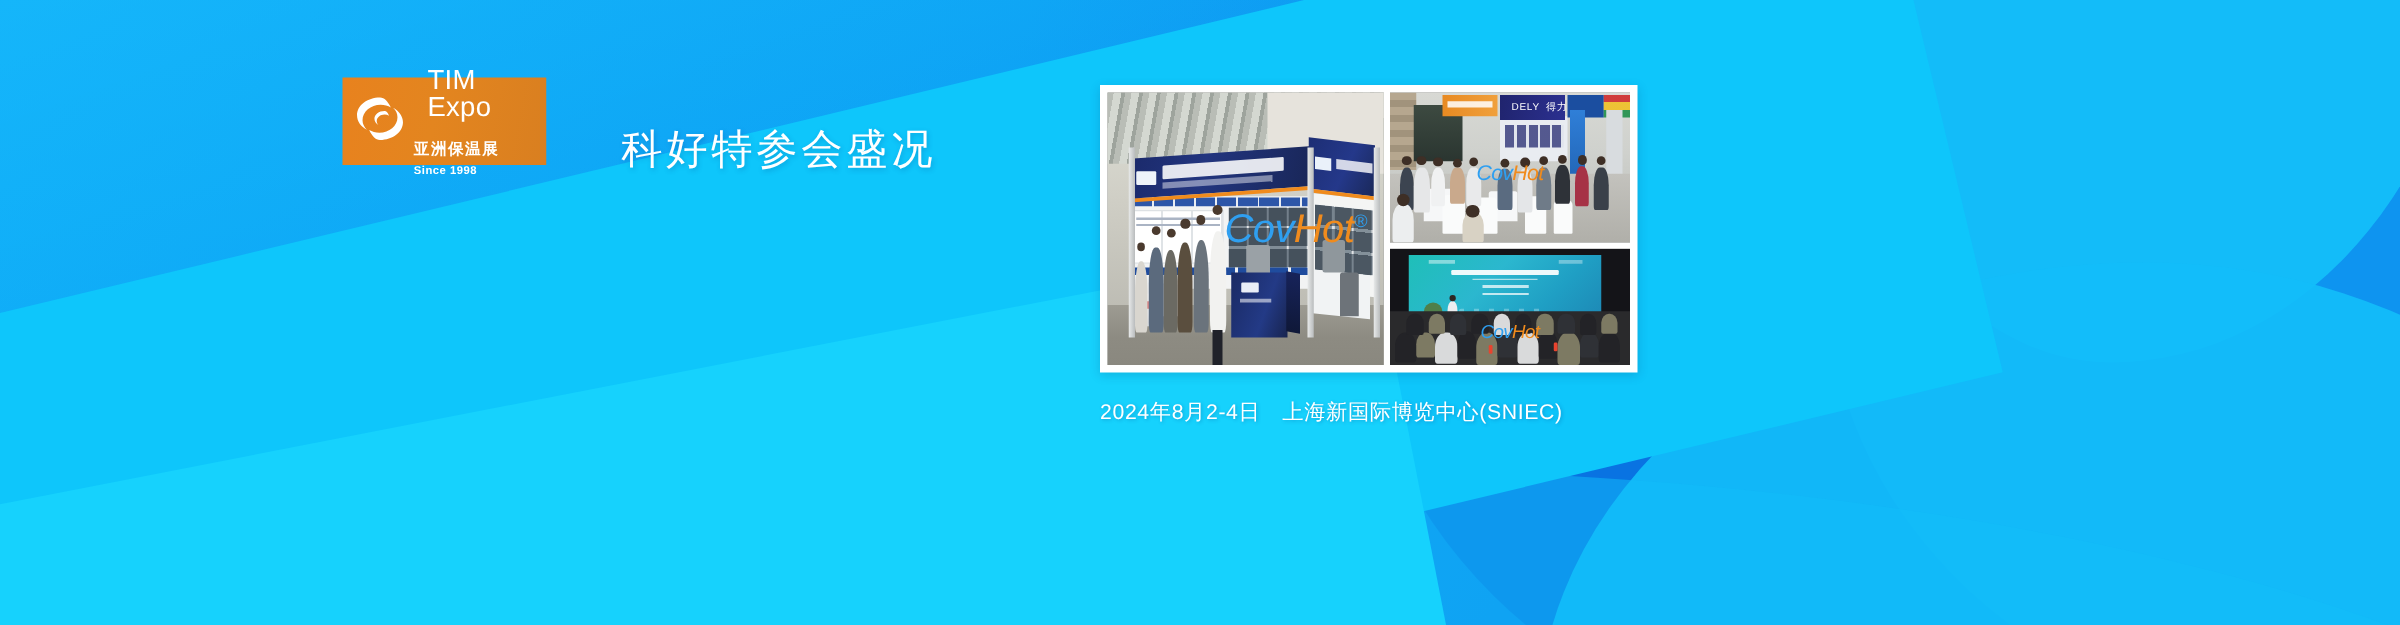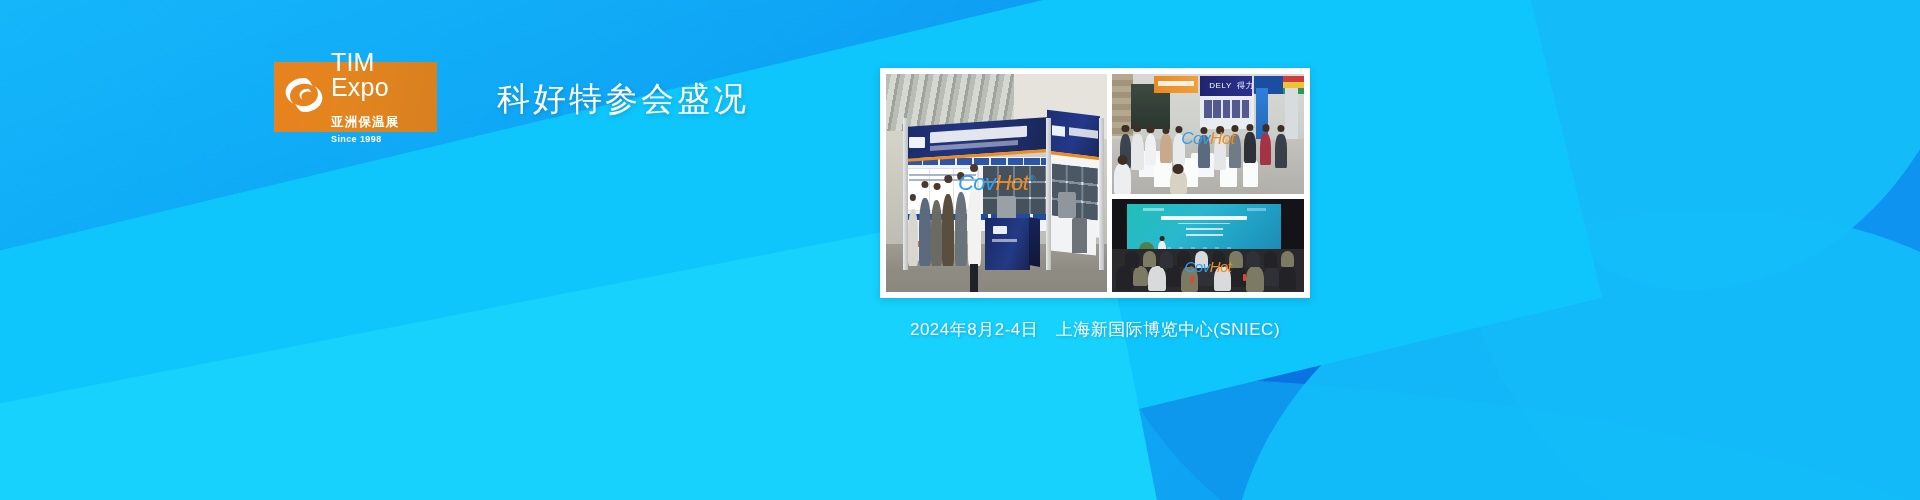--- a/index.html
+++ b/index.html
@@ -117,10 +117,11 @@
   .logo-text { display:flex; flex-direction:column; line-height:1; }
   .logo-title {
     color:#ffffff;
-    font-size:25px;
+    font-size:22px;
     font-weight:400;
     letter-spacing:.2px;
     font-family:"Liberation Sans","DejaVu Sans",sans-serif;
+    margin-left:11px;
   }
   .logo-cn {
     color:#ffffff;

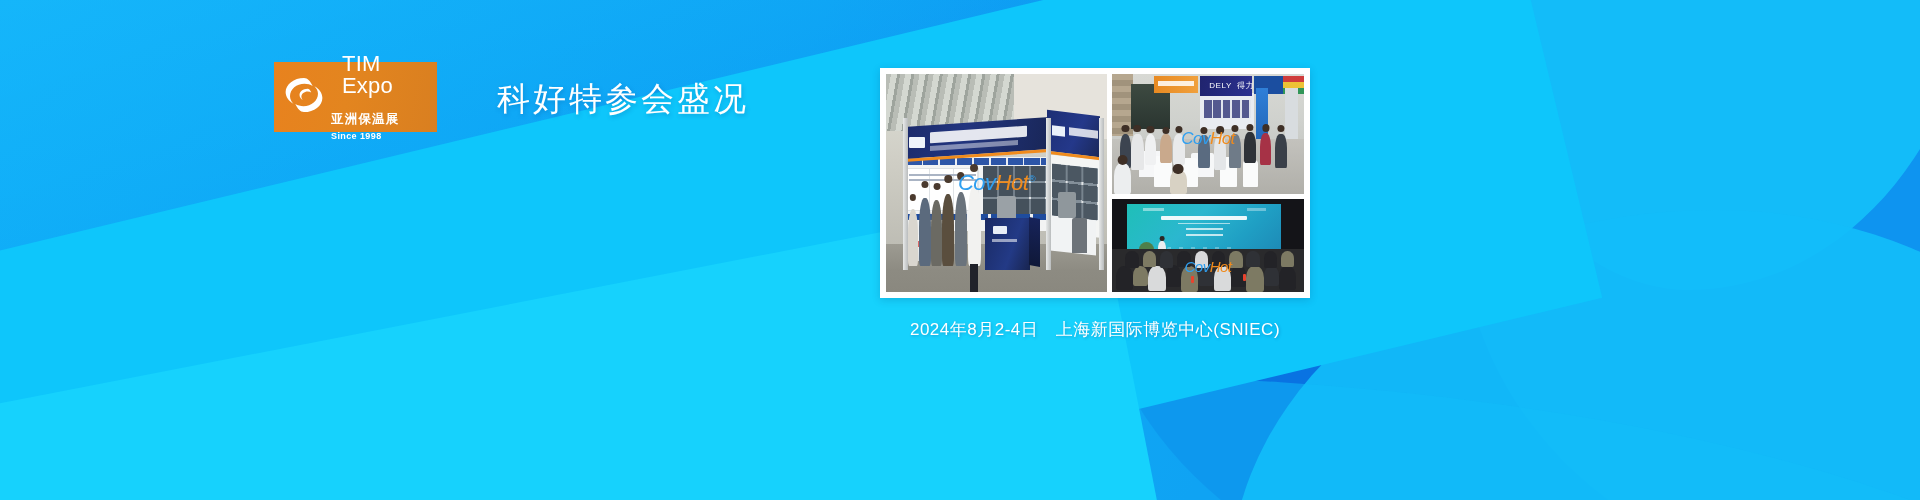--- a/index.html
+++ b/index.html
@@ -143,7 +143,7 @@
     font-size:33px;
     font-weight:400;
     letter-spacing:3px;
-    margin-top:15px;
+    margin-top:35px;
     text-shadow:1px 2px 4px rgba(0,60,130,.25);
     white-space:nowrap;
   }

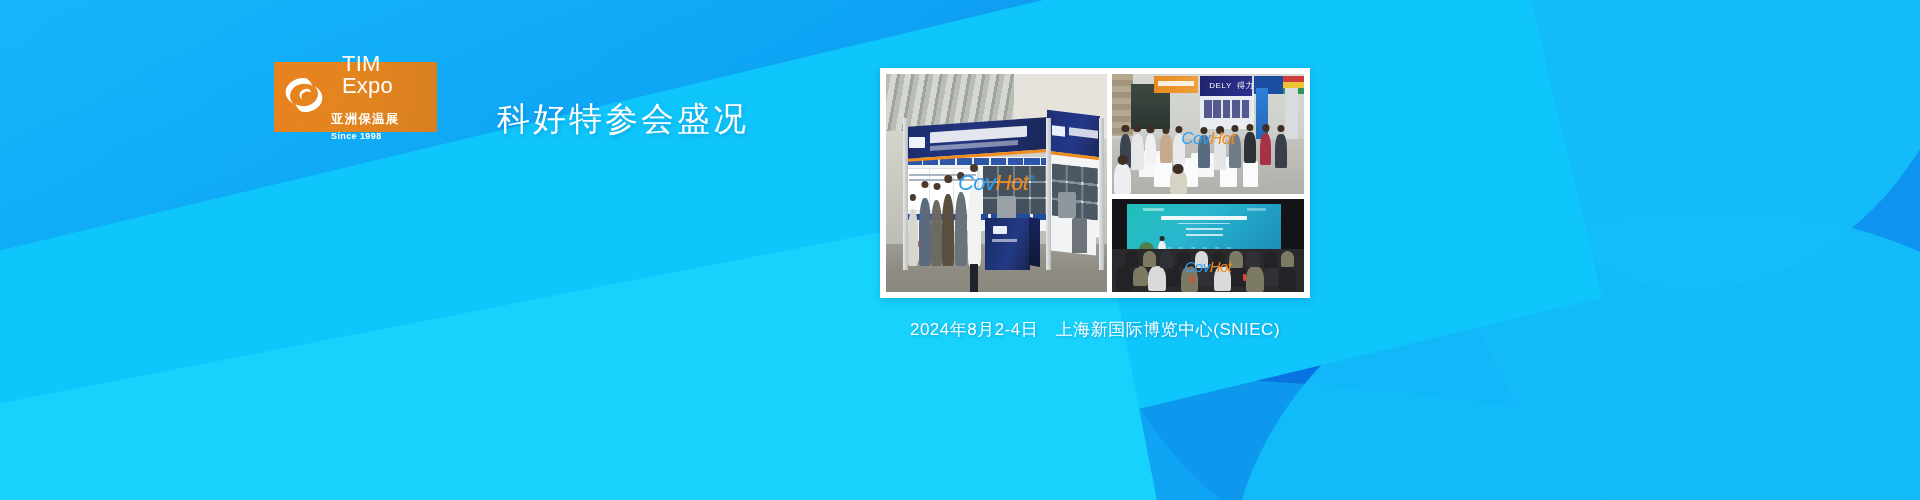--- a/index.html
+++ b/index.html
@@ -191,7 +191,7 @@
   .wm .c1{ color:#2f9ff0; }
   .wm .c2{ color:#f08b1d; }
   .wm .reg{ font-size:.45em; vertical-align:super; color:#2f9ff0; }
-  .photo-main .wm { font-size:22px; }
+  .photo-main .wm { font-size:32px;margin-left:40px; }
   .photo-top .wm  { font-size:17px; top:54%; }
   .photo-bottom .wm { font-size:15px; top:72%; }
 

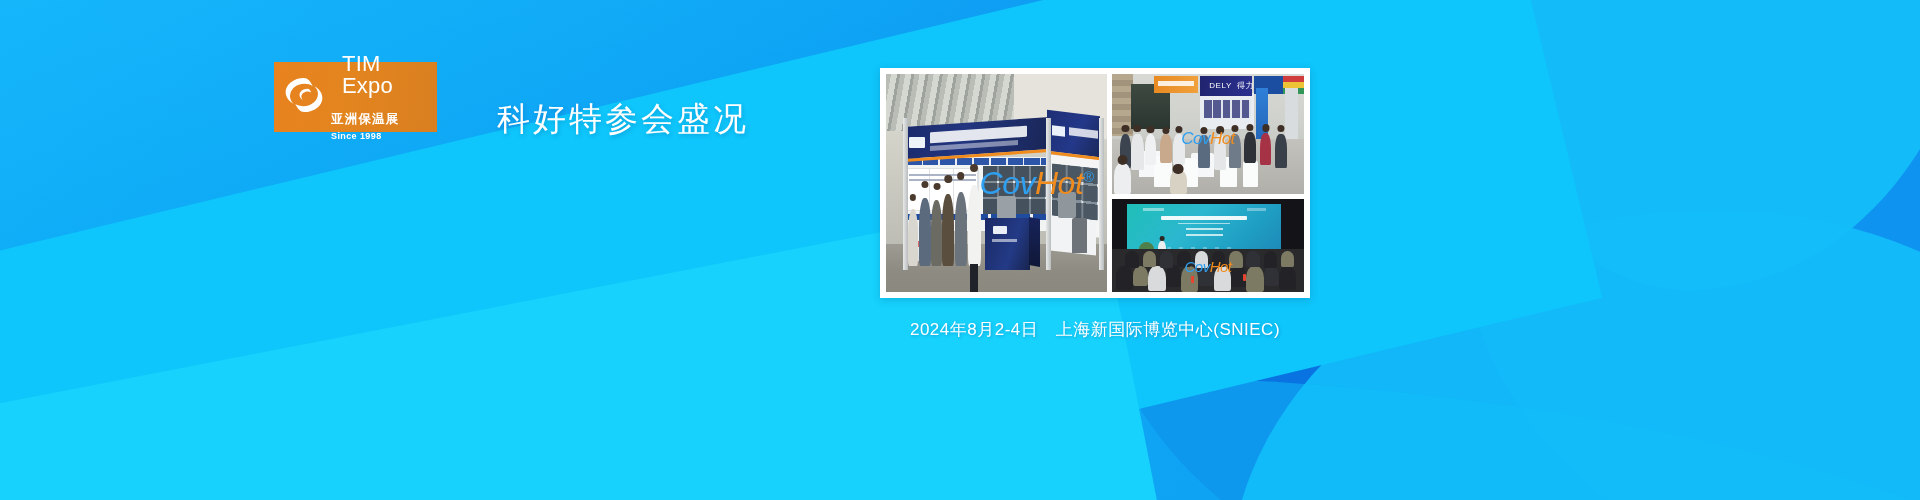--- a/index.html
+++ b/index.html
@@ -546,7 +546,7 @@
     </div>
   </div>
 
-  <div style="position:absolute;left:880px;top:318px;width:430px;text-align:center;
+  <div style="position:absolute;left:880px;top:318px;width:430px;text-align:left;
               color:#ffffff;font-size:17px;letter-spacing:.5px;
               text-shadow:1px 1px 3px rgba(0,60,130,.3);white-space:nowrap;">2024年8月2-4日　上海新国际博览中心(SNIEC)</div>
 

